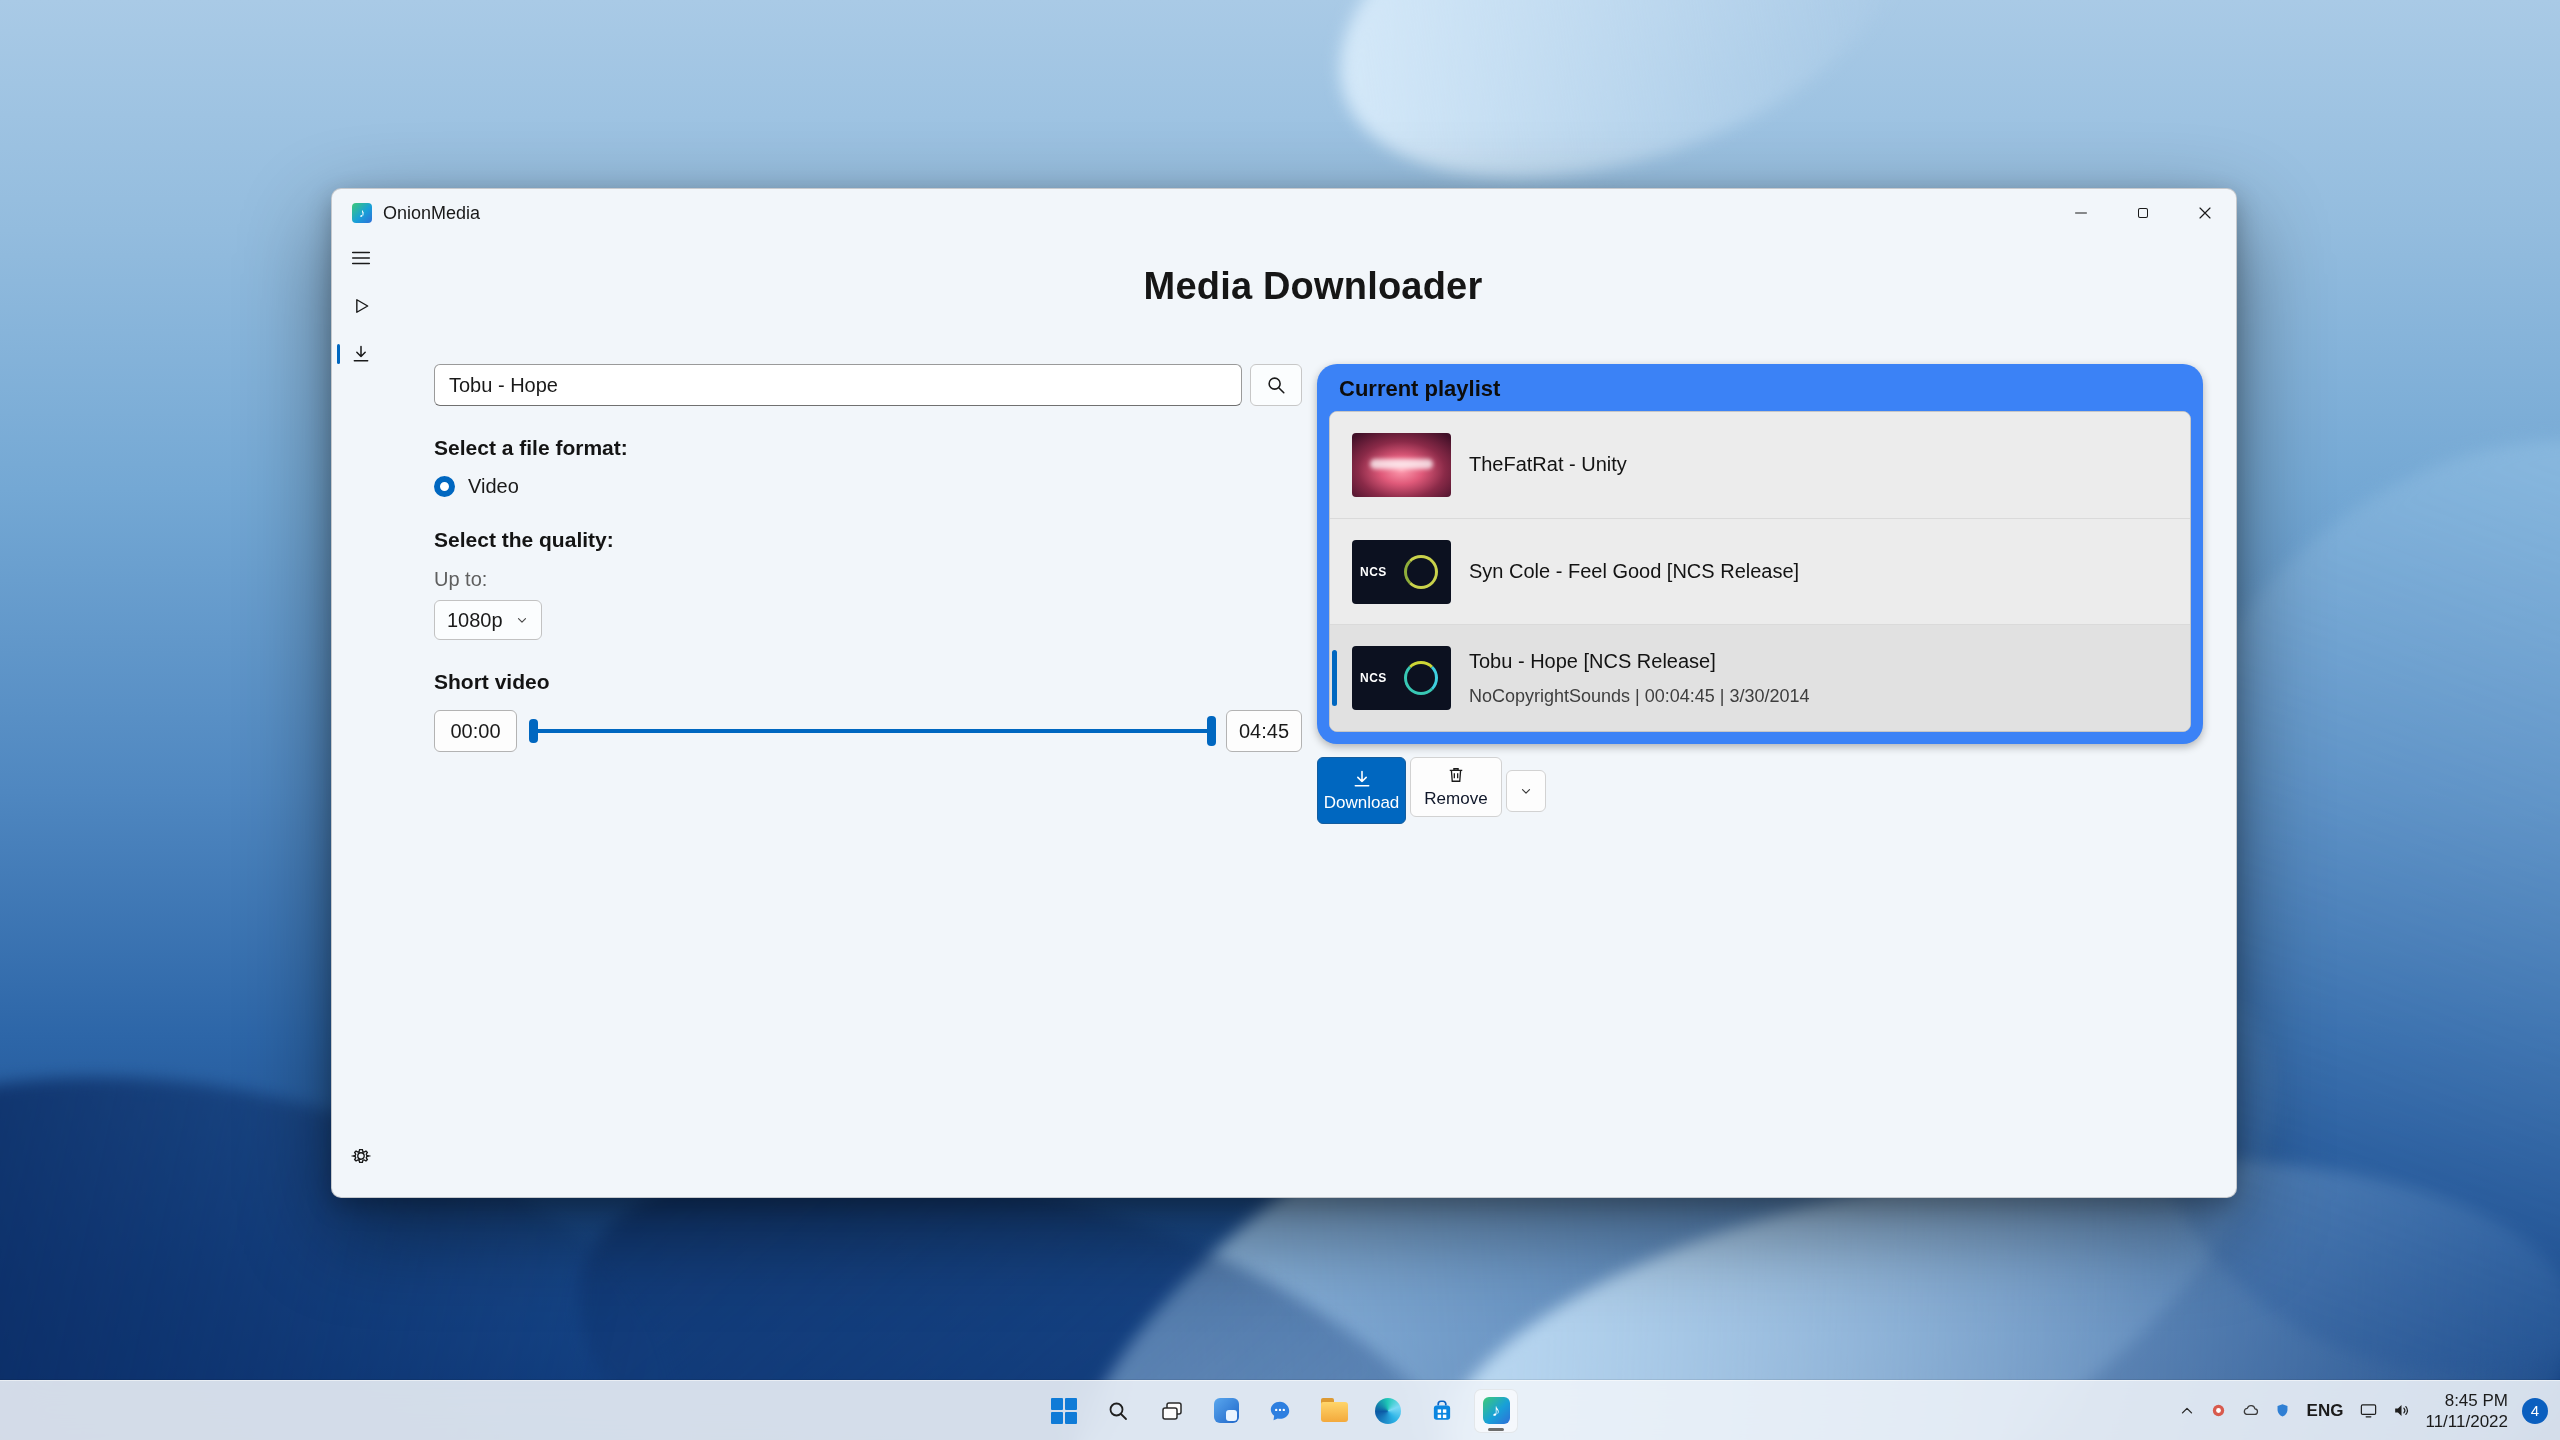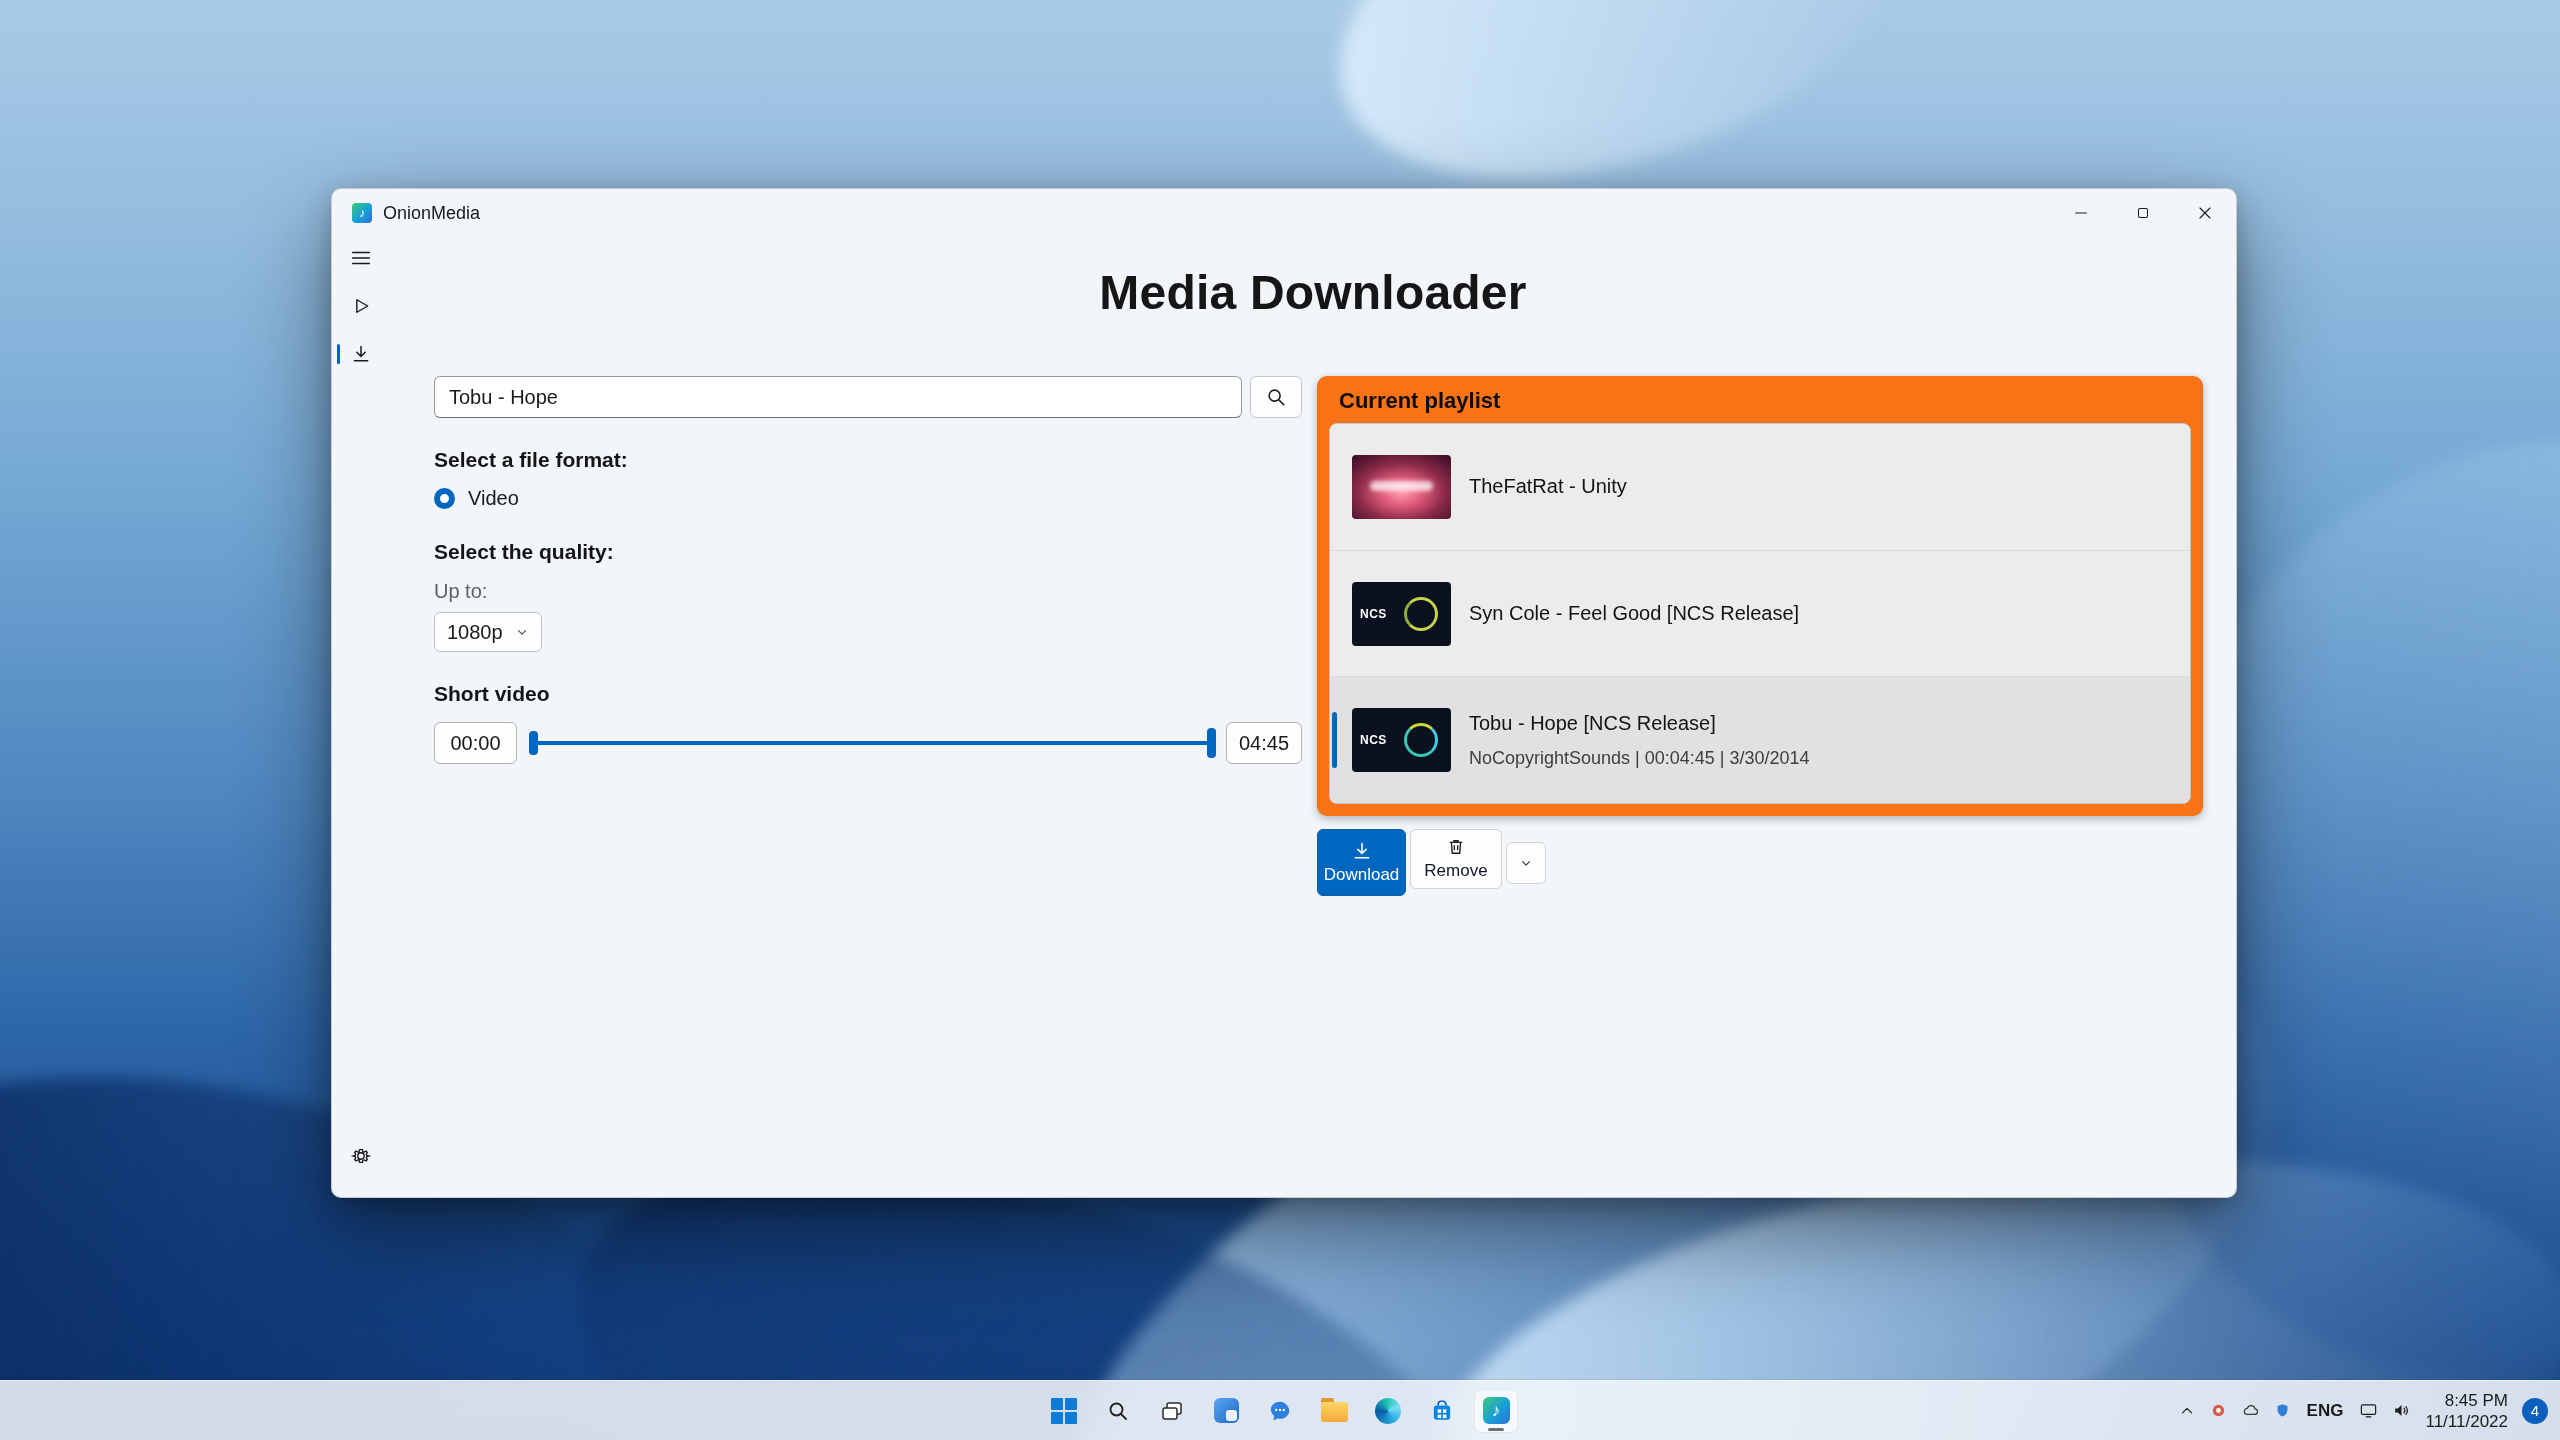--- a/index.html
+++ b/index.html
@@ -49,7 +49,7 @@
 
   
   .content{flex:1;min-width:0;position:relative;}
-  .page-title{margin-top:28px;text-align:center;font-size:48px;font-weight:600;color:#161616;letter-spacing:.2px;}
+  .page-title{margin-top:28px;text-align:center;font-size:38px;font-weight:600;color:#161616;letter-spacing:.2px;}
   .columns{display:flex;gap:15px;margin:56px 33px 0 44px;}
   .col-left{width:868px;flex:none;}
   .col-right{flex:1;min-width:0;}

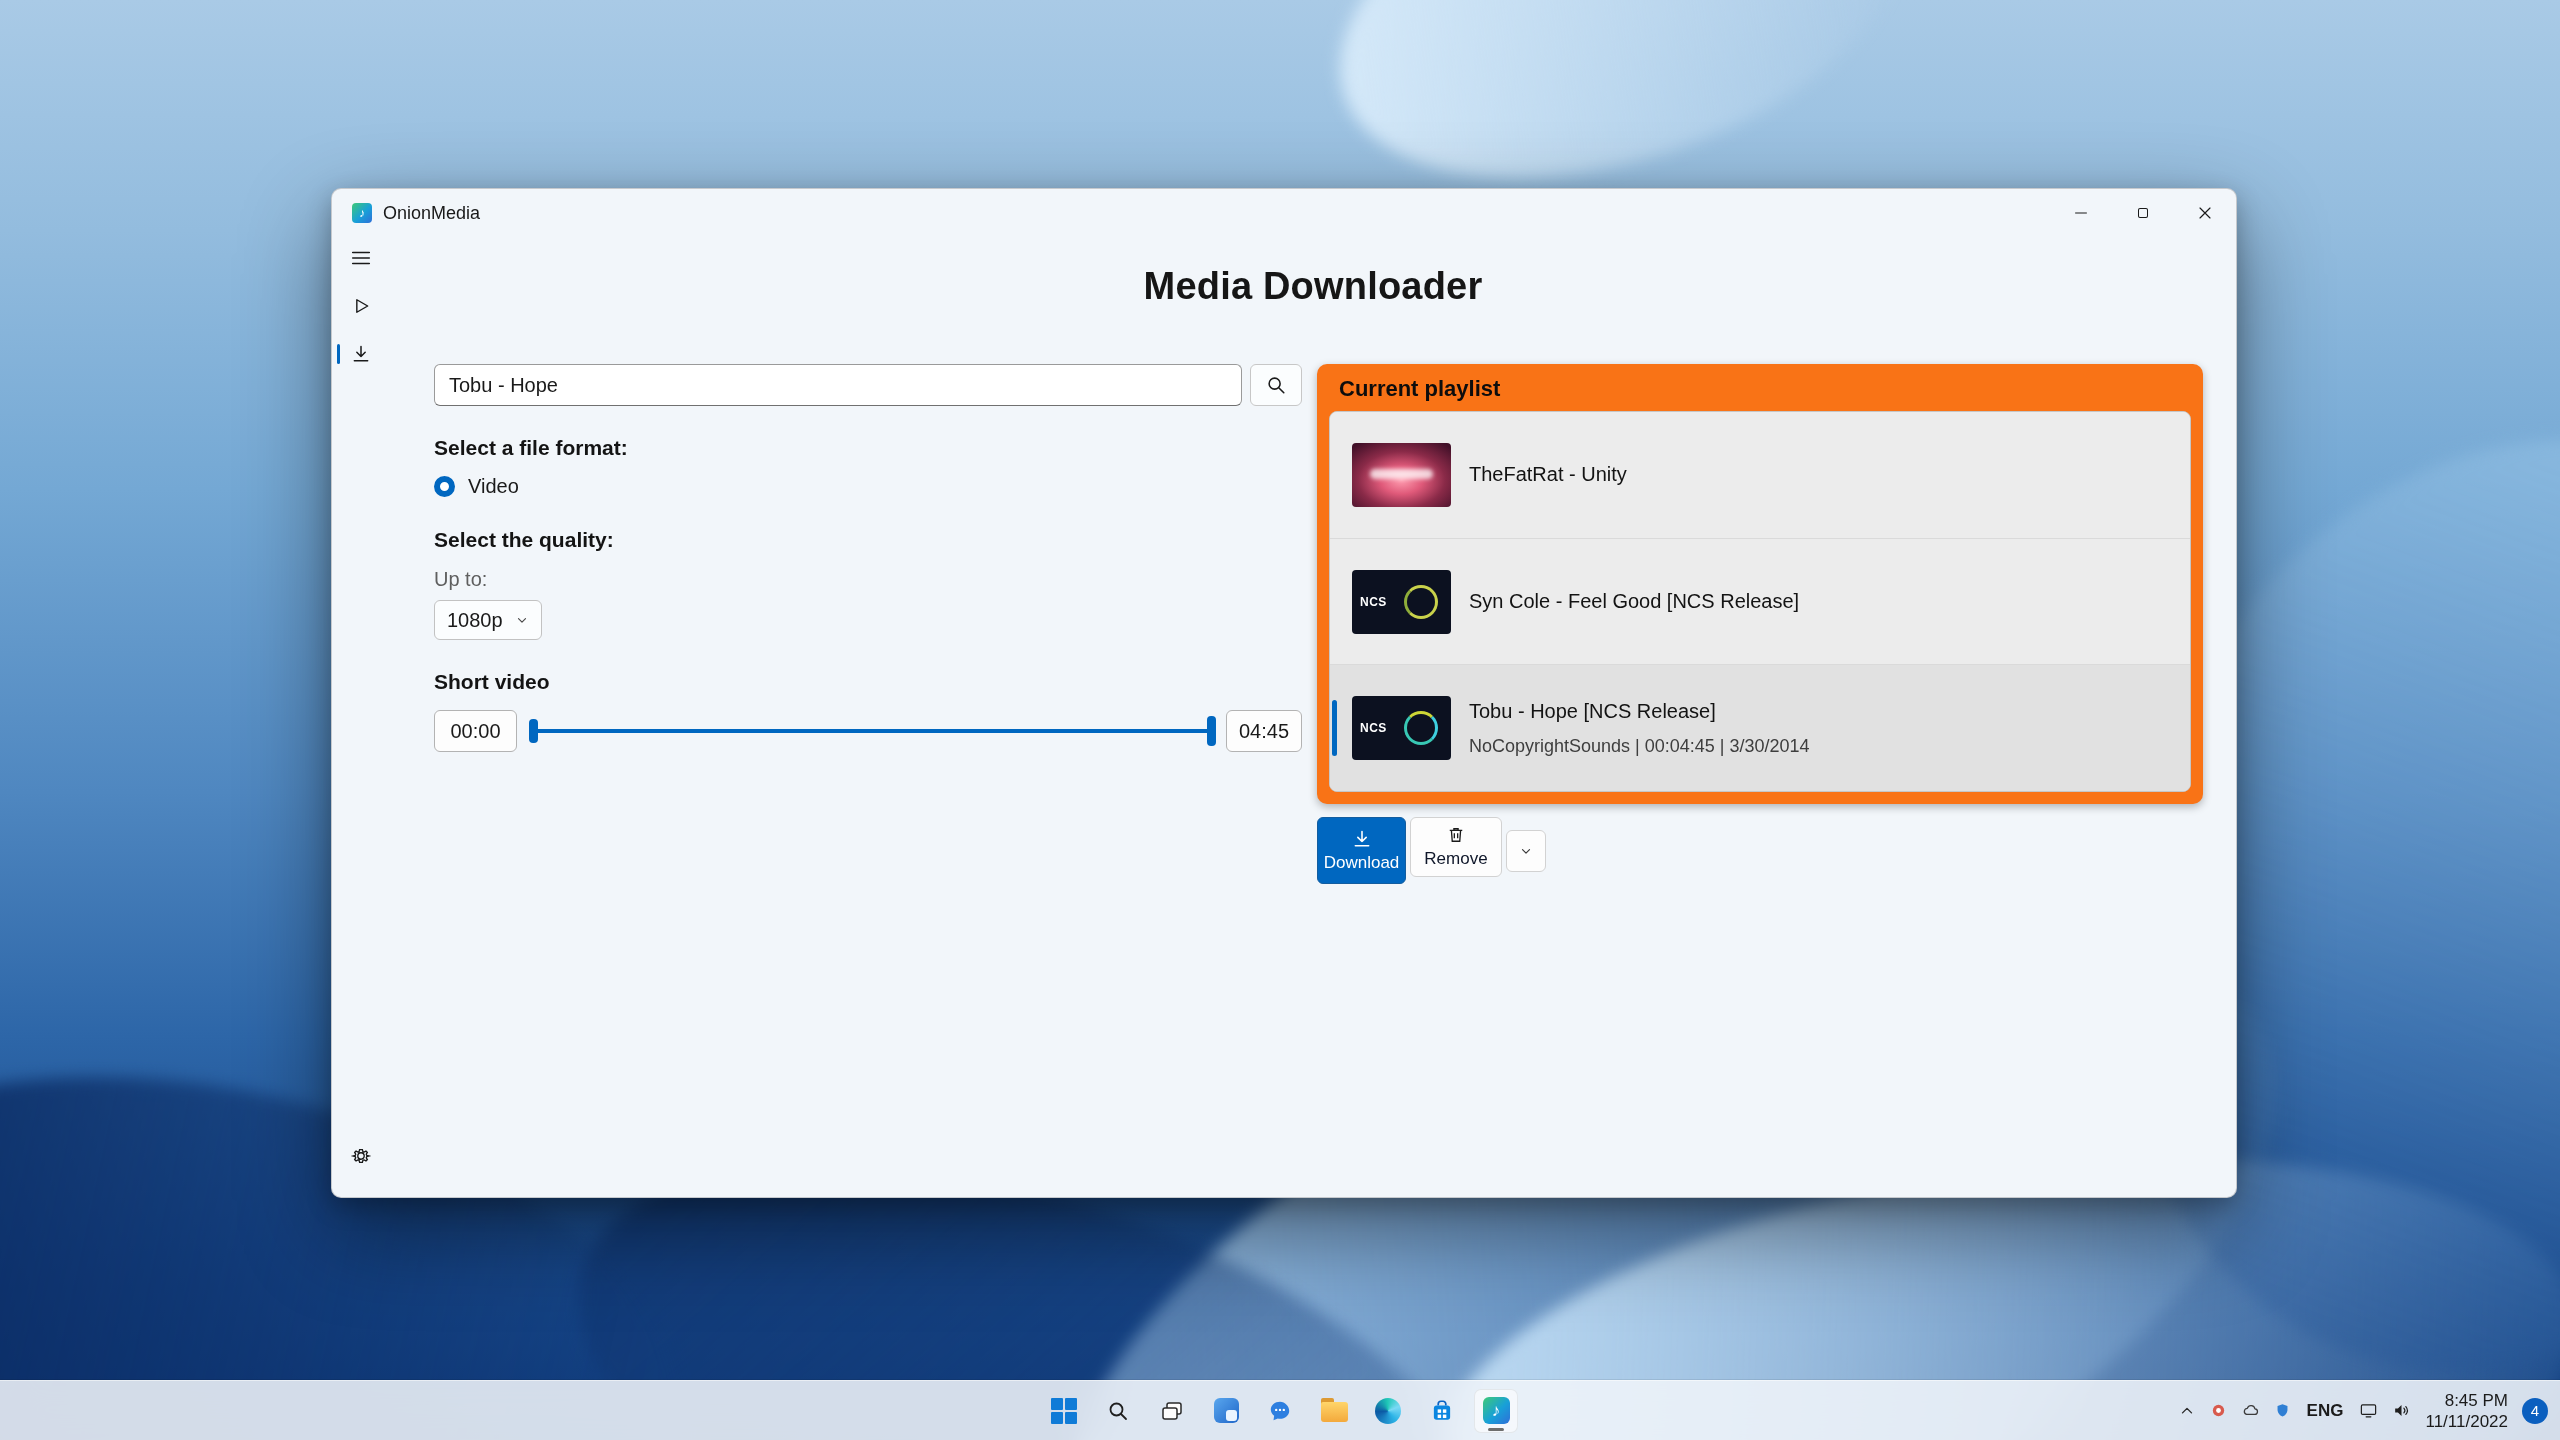--- a/index.html
+++ b/index.html
@@ -79,7 +79,7 @@
   .slider-handle.hr{right:-2px;height:30px;transform:translateY(-50%);}
 
   
-  .playlist-panel{height:440px;background:#f97316;border-radius:10px;display:flex;flex-direction:column;
+  .playlist-panel{height:380px;background:#3b82f6;border-radius:20px;display:flex;flex-direction:column;
     box-shadow:0 3px 8px rgba(0,0,0,.28);}
   .playlist-header{padding:12px 22px 8px;font-size:22px;font-weight:bold;color:#0d0d0d;}
   .playlist-list{flex:1;margin:1px 12px 12px;background:#ececec;border:1px solid #c6c6c6;border-radius:8px;

